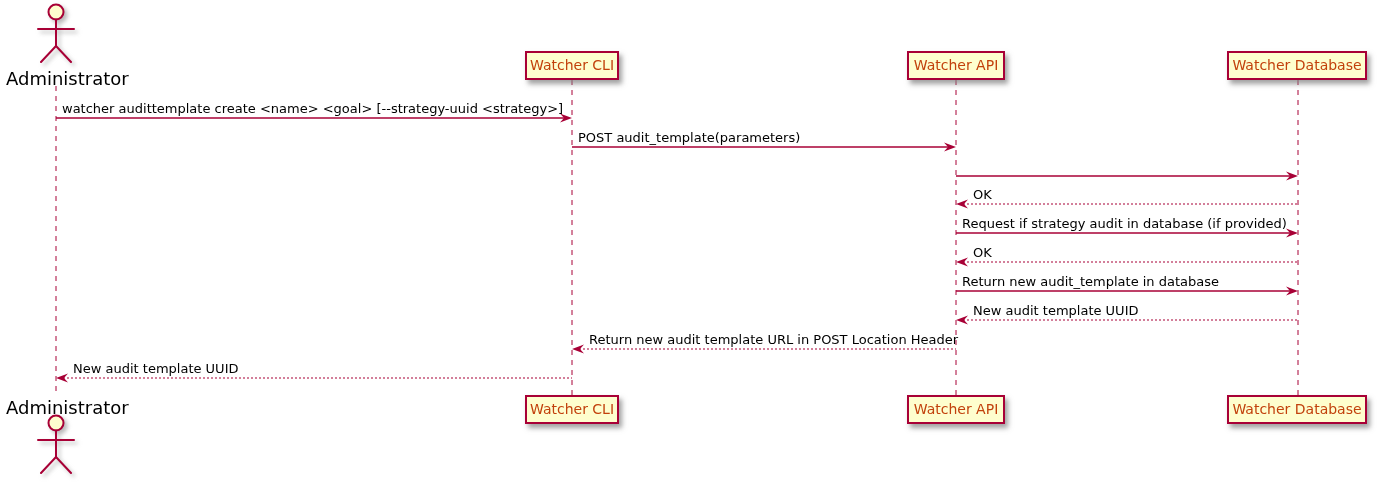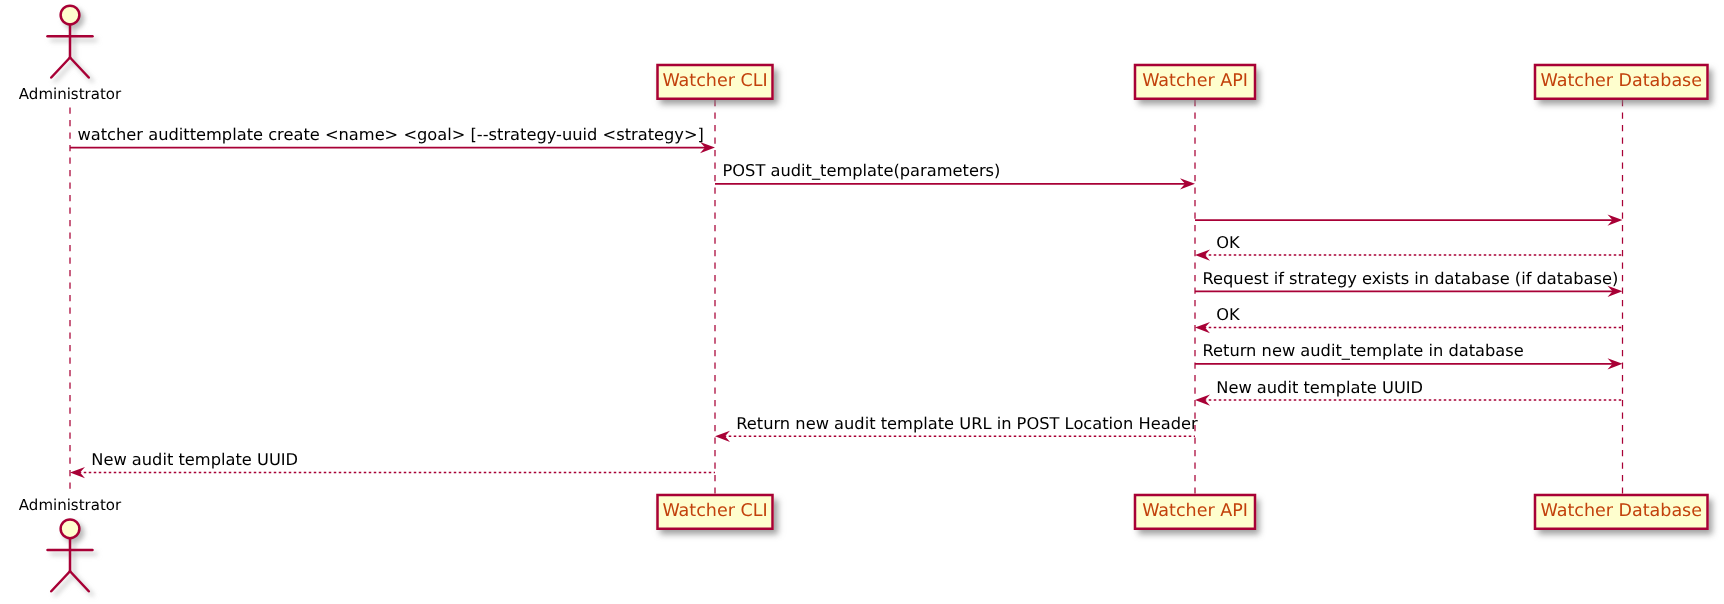--- a/index.html
+++ b/index.html
@@ -42,7 +42,7 @@
     width: 100px;
     left: 6px;
     color: #000;
-    font-size: 12px;
+    font-size: 18px;
     text-align: center;
     white-space: nowrap;
   }

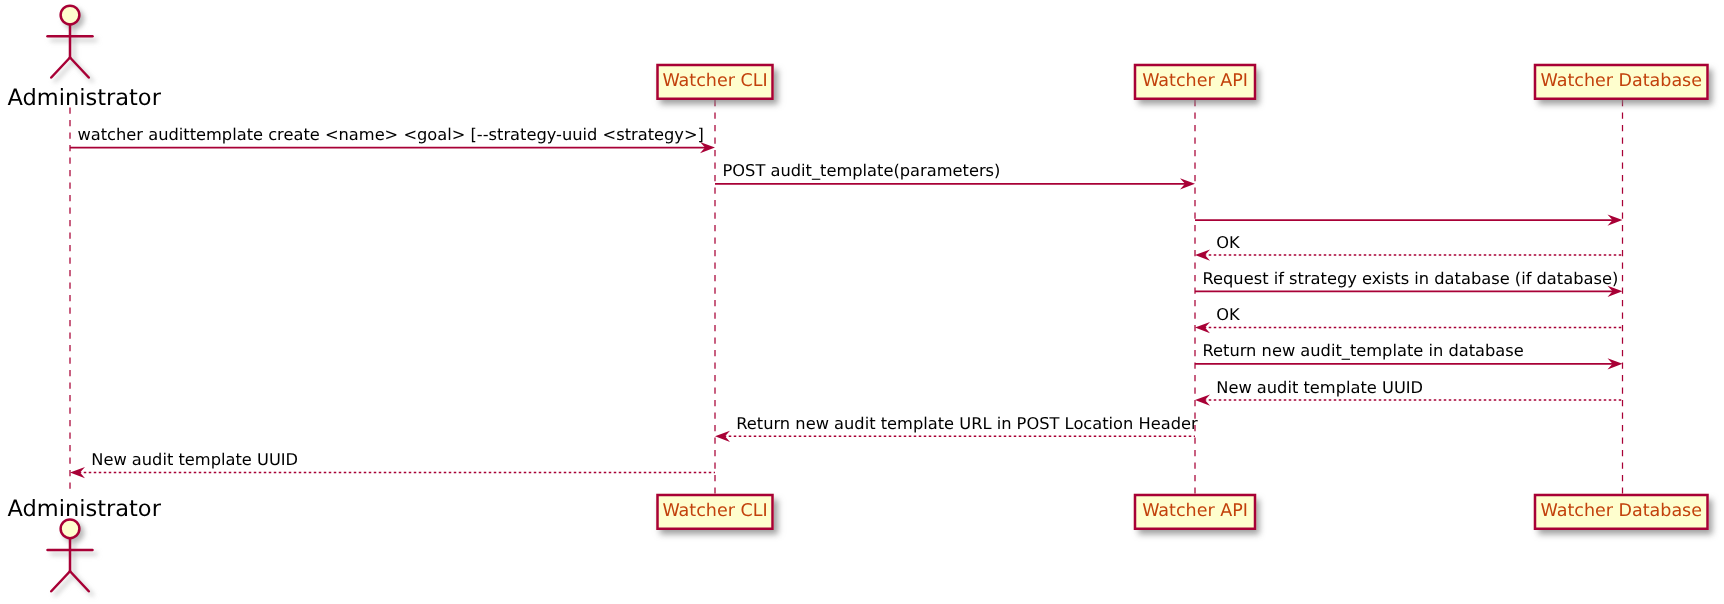--- a/index.html
+++ b/index.html
@@ -147,7 +147,7 @@
   <div class="msg" style="left:578px; top:130px;">POST audit_template(parameters)</div>
   <div class="msg" style="left:62px;  top:101px;">watcher audittemplate create &lt;name&gt; &lt;goal&gt; [--strategy-uuid &lt;strategy&gt;]</div>
   <div class="msg" style="left:973px; top:187px;">OK</div>
-  <div class="msg" style="left:962px; top:216px;">Request if strategy exists in database (if database)</div>
+  <div class="msg" style="left:962px; top:216px;">Request if strategy audit in database (if provided)</div>
   <div class="msg" style="left:973px; top:245px;">OK</div>
   <div class="msg" style="left:962px; top:274px;">Return new audit_template in database</div>
   <div class="msg" style="left:973px; top:303px;">New audit template UUID</div>

